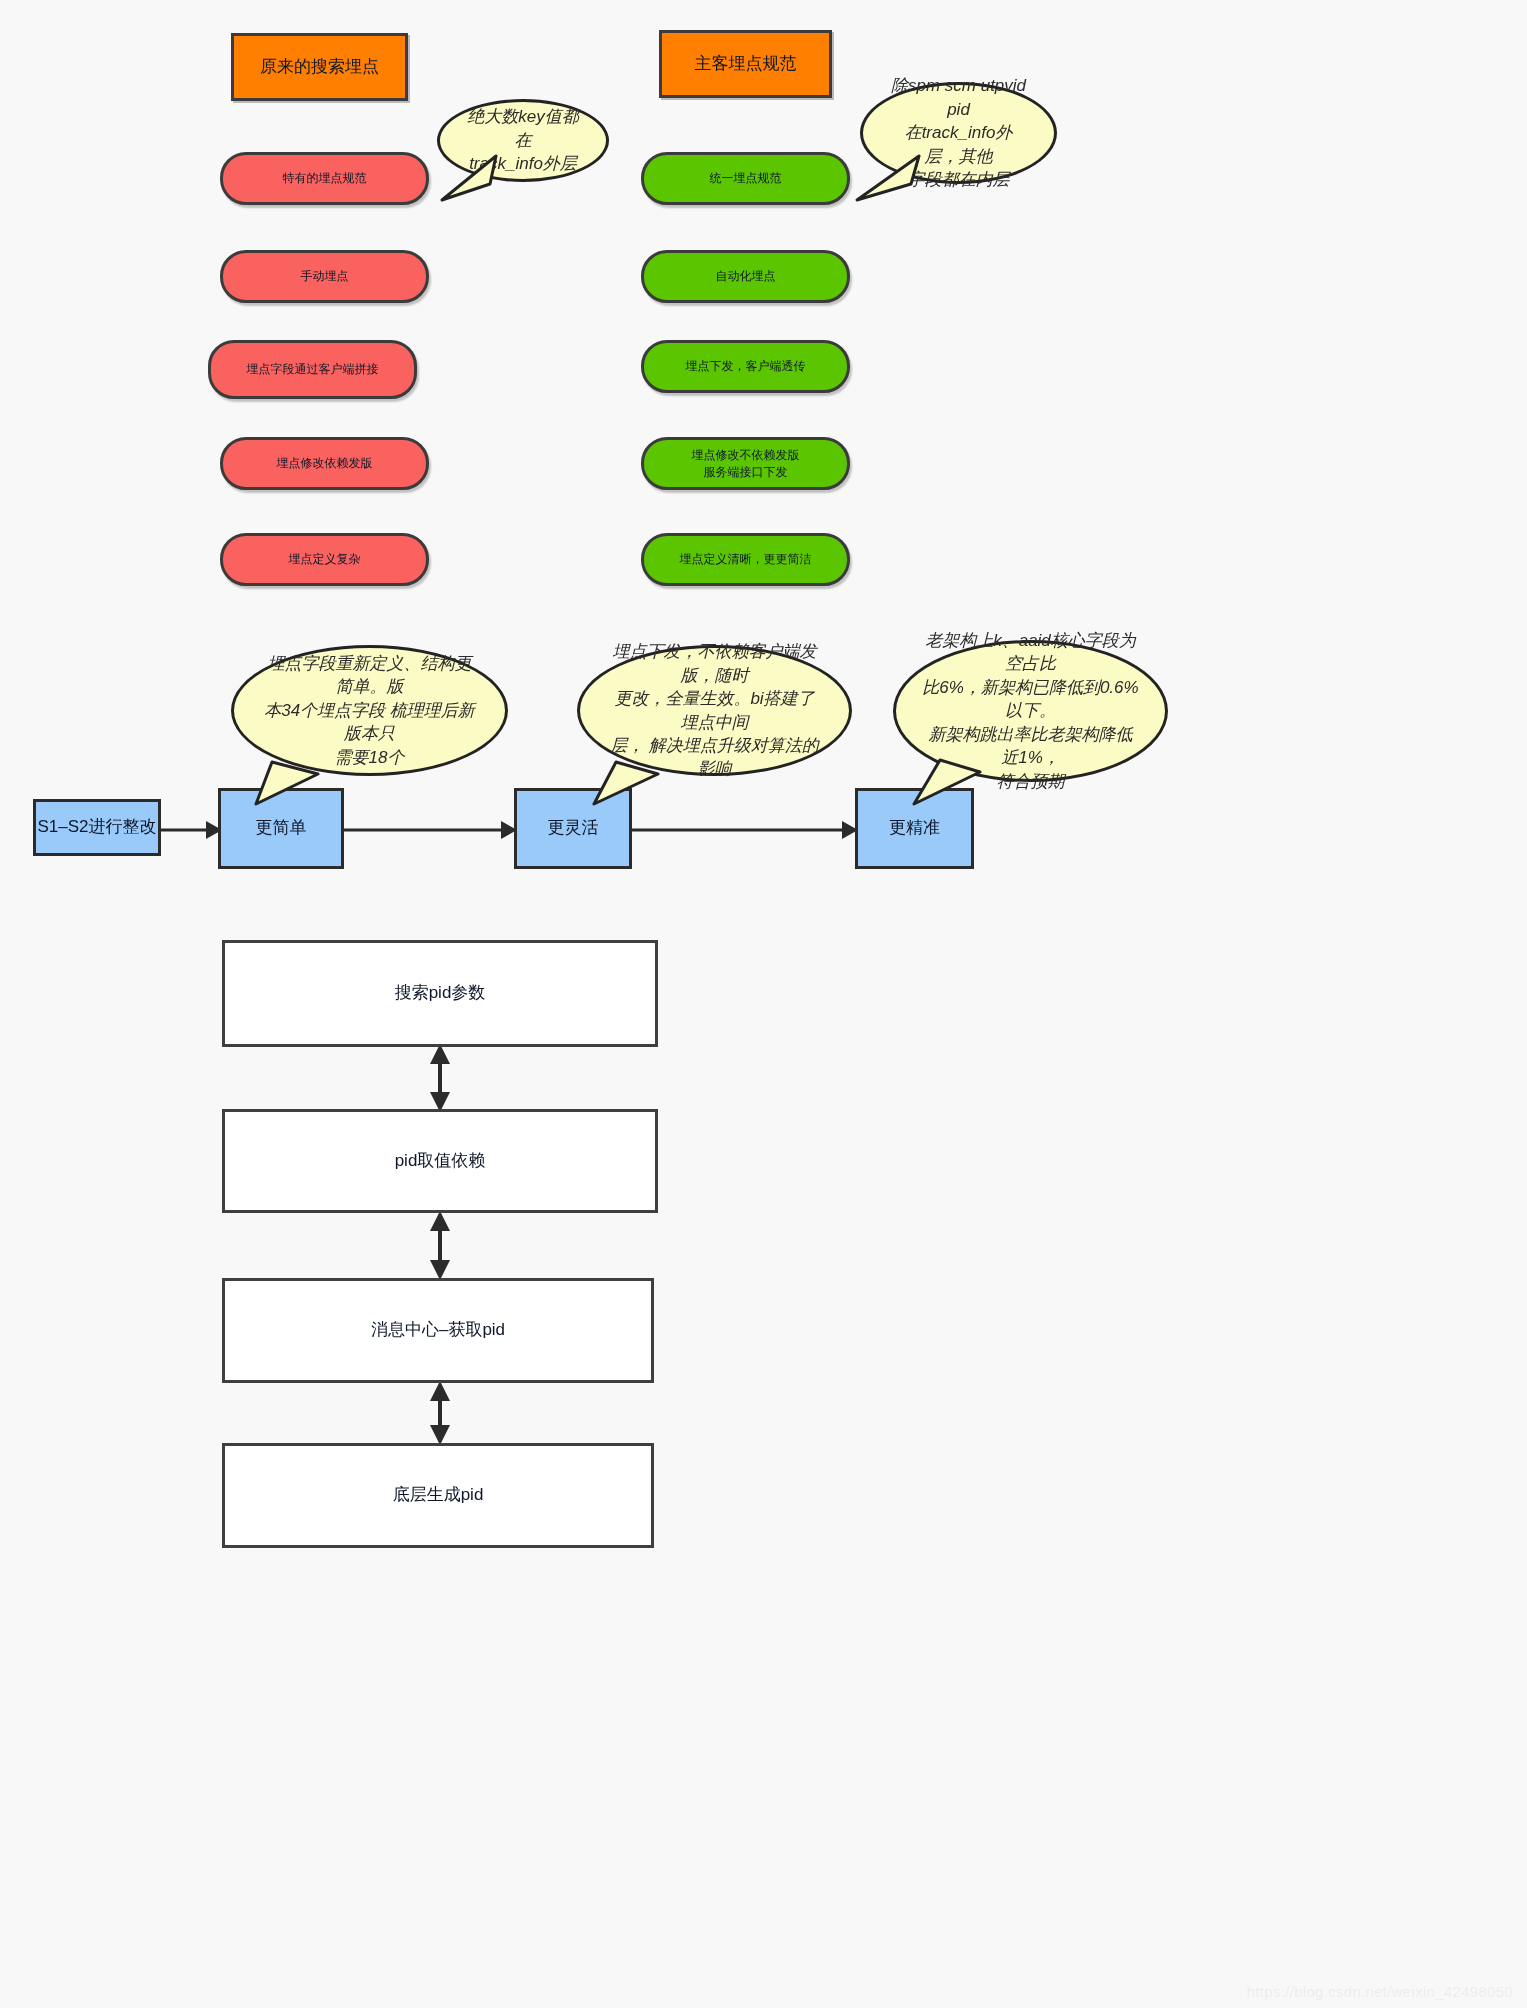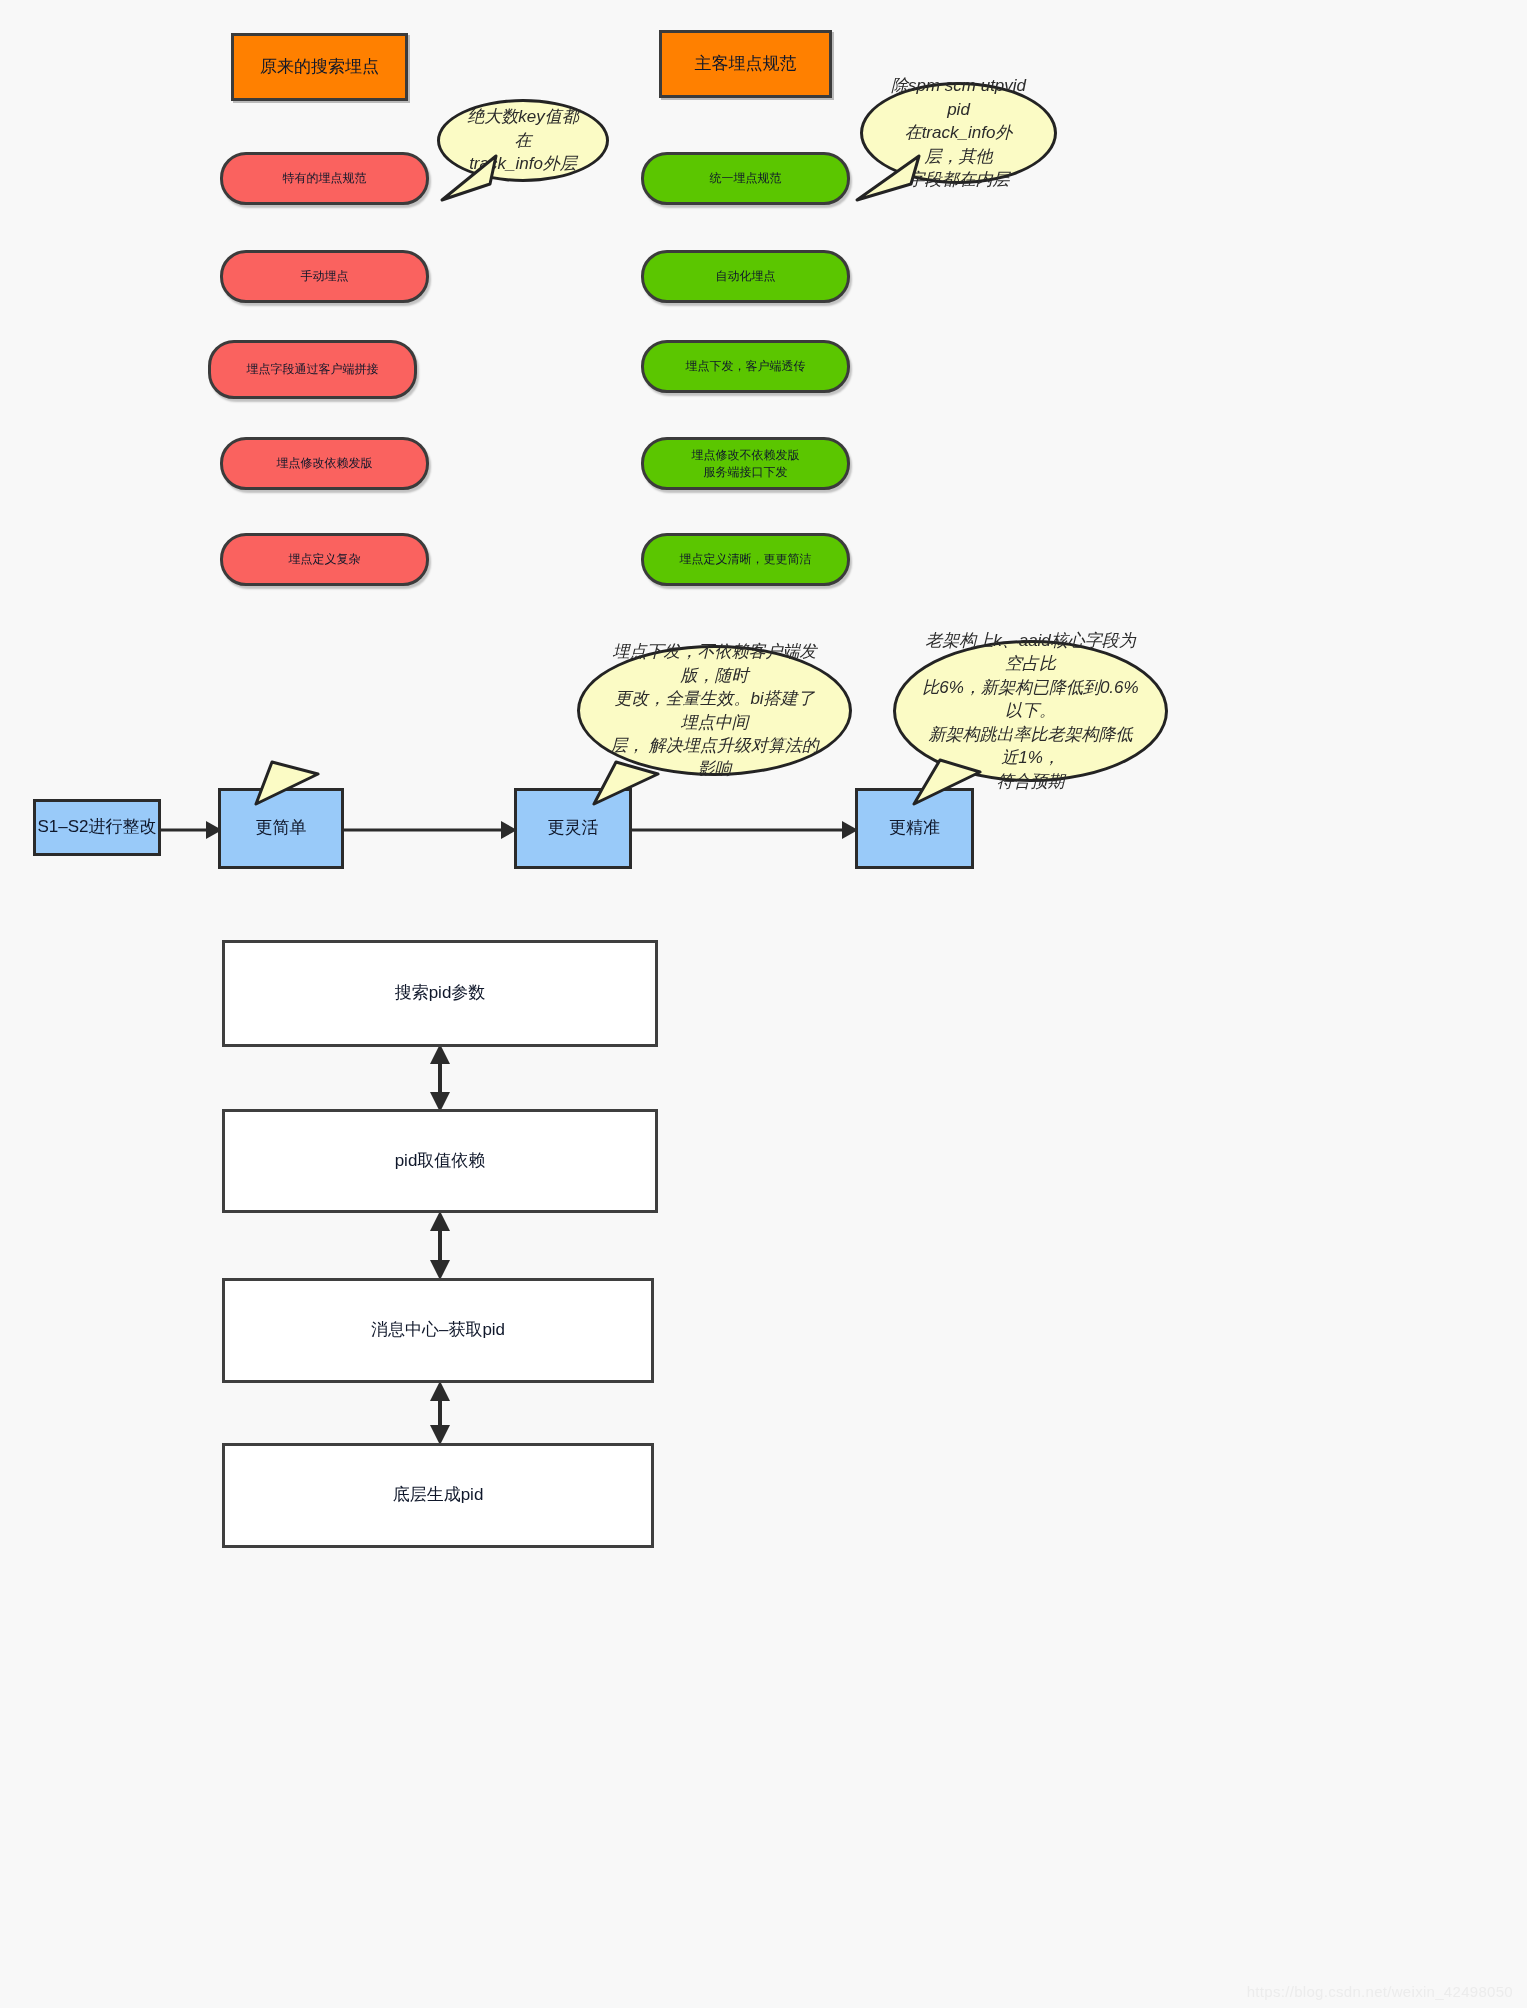--- a/index.html
+++ b/index.html
@@ -124,6 +124,9 @@
   <svg class="tail" style="left:244px;top:758px;width:90px;height:52px;" viewBox="0 0 90 52">
     <polygon points="28,4 12,46 74,16" fill="#fbfbc5" stroke="#232323" stroke-width="3" stroke-linejoin="round"></polygon>
   </svg>
+  <div class="callout" style="left:231px;top:645px;width:277px;height:131px;">埋点字段重新定义、结构更简单。版
+本34个埋点字段 梳理理后新版本只
+需要18个</div>
 
   <svg class="tail" style="left:580px;top:758px;width:90px;height:52px;" viewBox="0 0 90 52">
     <polygon points="36,4 14,46 78,16" fill="#fbfbc5" stroke="#232323" stroke-width="3" stroke-linejoin="round"></polygon>

